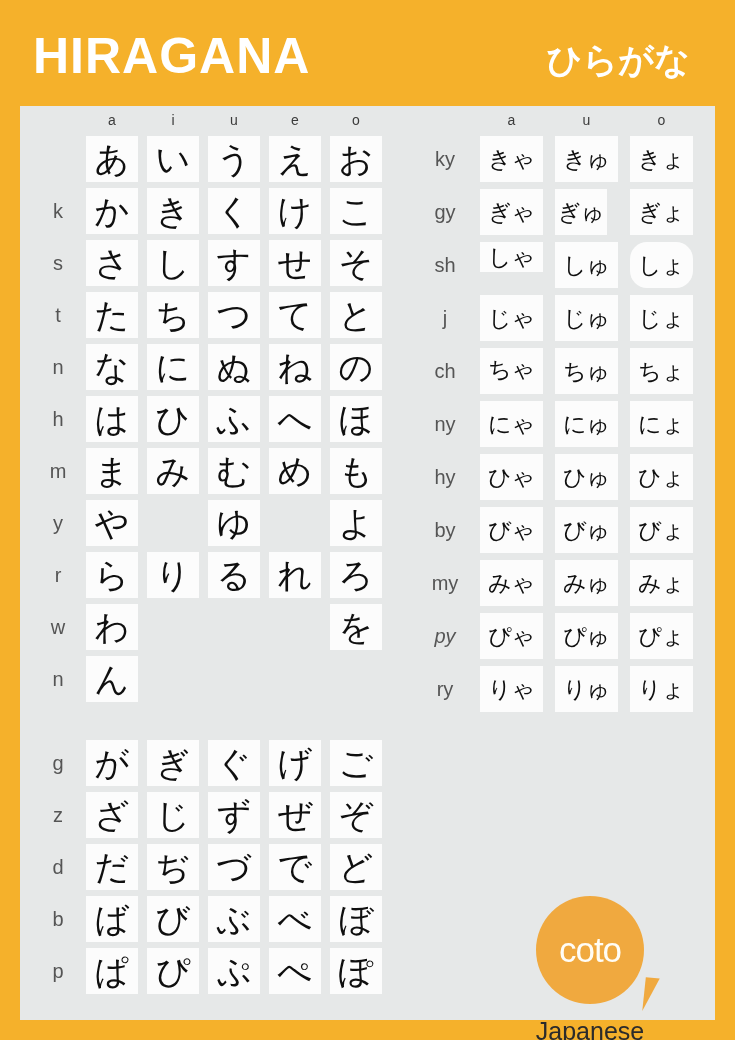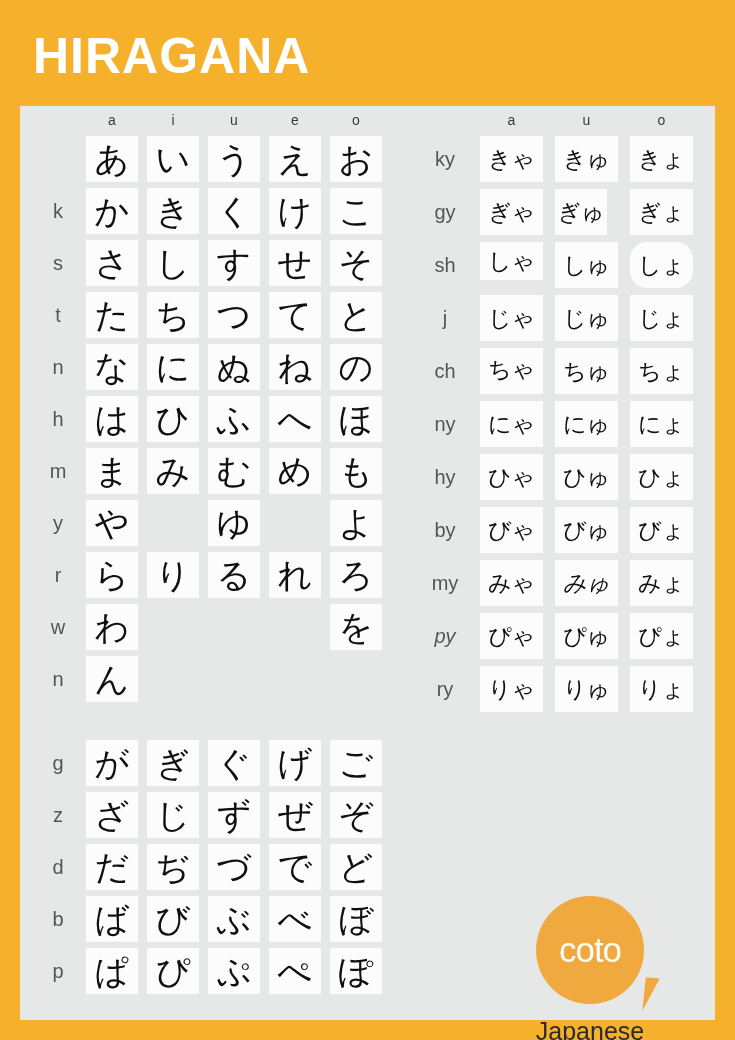--- a/index.html
+++ b/index.html
@@ -120,6 +120,7 @@
 
   <div class="header">
     <div class="title">HIRAGANA</div>
+    <div class="title-jp">ひらがな</div>
   </div>
 
   <div class="panel">

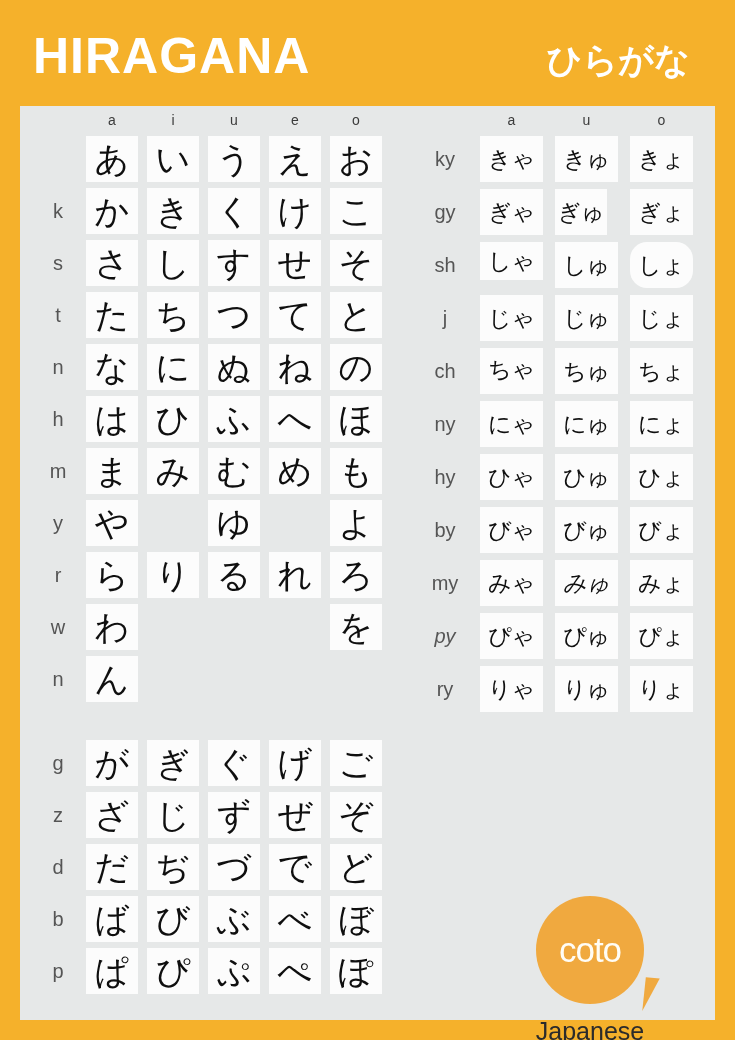--- a/index.html
+++ b/index.html
@@ -241,7 +241,7 @@
         <div class="cell k2" style="left: 145px; top: 77px; width: 52px; height: 46px;">ぎゅ</div>
         <div class="cell k2" style="left: 220px; top: 77px; width: 63px; height: 46px;">ぎょ</div>
         <div class="rowlbl" style="left: 0px; top: 145px; width: 70px;">sh</div>
-        <div class="cell k2" style="left: 70px; top: 130px; width: 63px; height: 38px;">しゃ</div>
+        <div class="cell k2" style="left: 70px; top: 130px; width: 63px; height: 30px;">しゃ</div>
         <div class="cell k2" style="left: 145px; top: 130px; width: 63px; height: 46px;">しゅ</div>
         <div class="cell k2" style="left: 220px; top: 130px; width: 63px; height: 46px; border-radius: 17px;">しょ</div>
         <div class="rowlbl" style="left: 0px; top: 198px; width: 70px;">j</div>

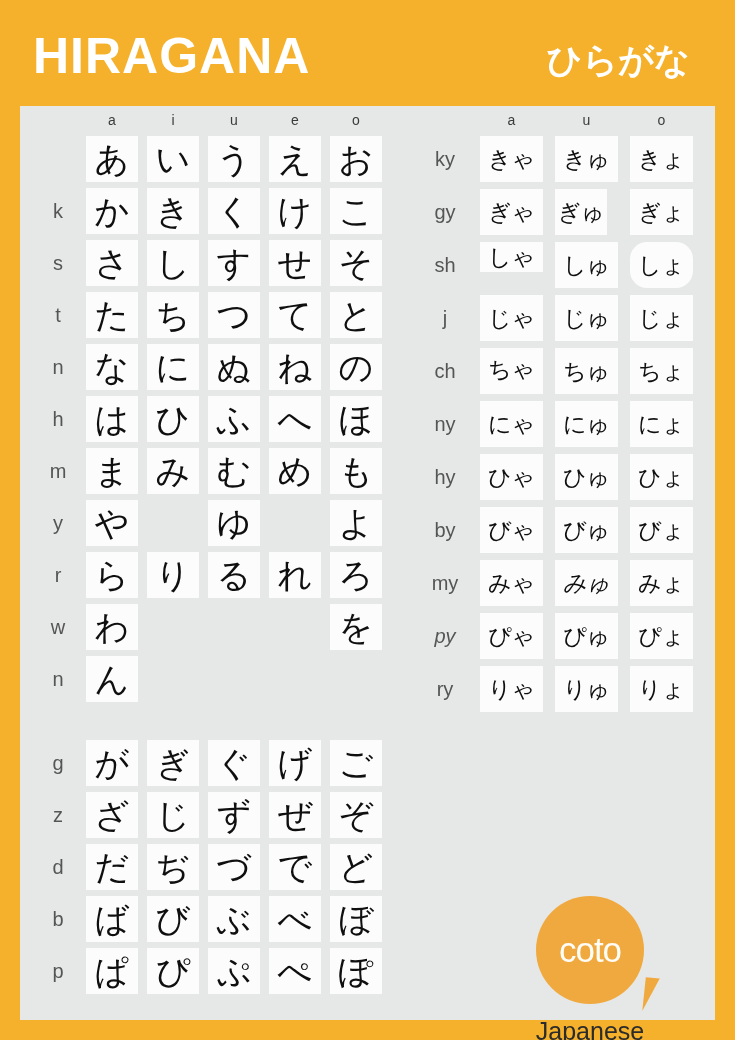--- a/index.html
+++ b/index.html
@@ -266,7 +266,7 @@
         <div class="cell k2" style="left: 220px; top: 395px; width: 63px; height: 46px;">びょ</div>
         <div class="rowlbl" style="left: 0px; top: 463px; width: 70px;">my</div>
         <div class="cell k2" style="left: 70px; top: 448px; width: 63px; height: 46px;">みゃ</div>
-        <div class="cell k2" style="left: 145px; top: 448px; width: 63px; height: 46px; font-style: italic;">みゅ</div>
+        <div class="cell k2" style="left: 145px; top: 448px; width: 63px; height: 46px;">みゅ</div>
         <div class="cell k2" style="left: 220px; top: 448px; width: 63px; height: 46px;">みょ</div>
         <div class="rowlbl" style="left: 0px; top: 516px; width: 70px; font-style: italic;">py</div>
         <div class="cell k2" style="left: 70px; top: 501px; width: 63px; height: 46px;">ぴゃ</div>

